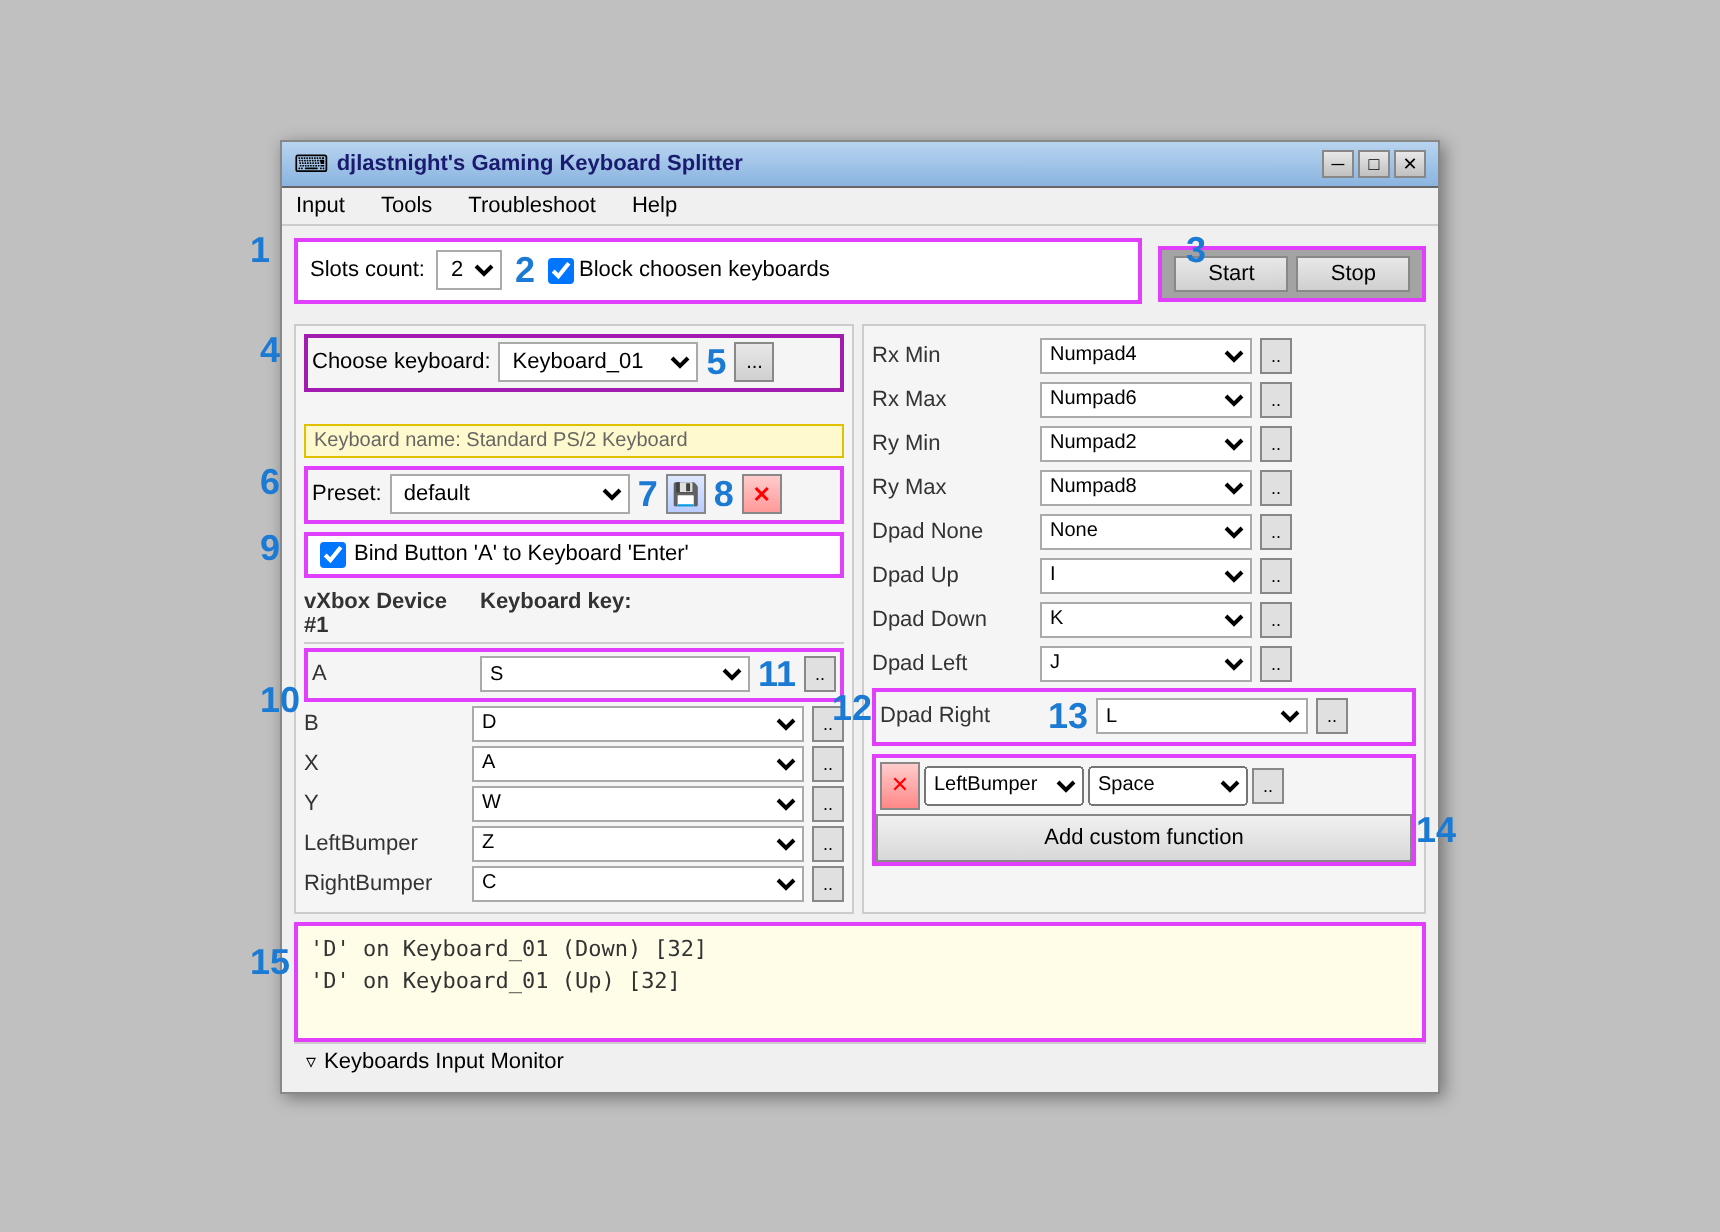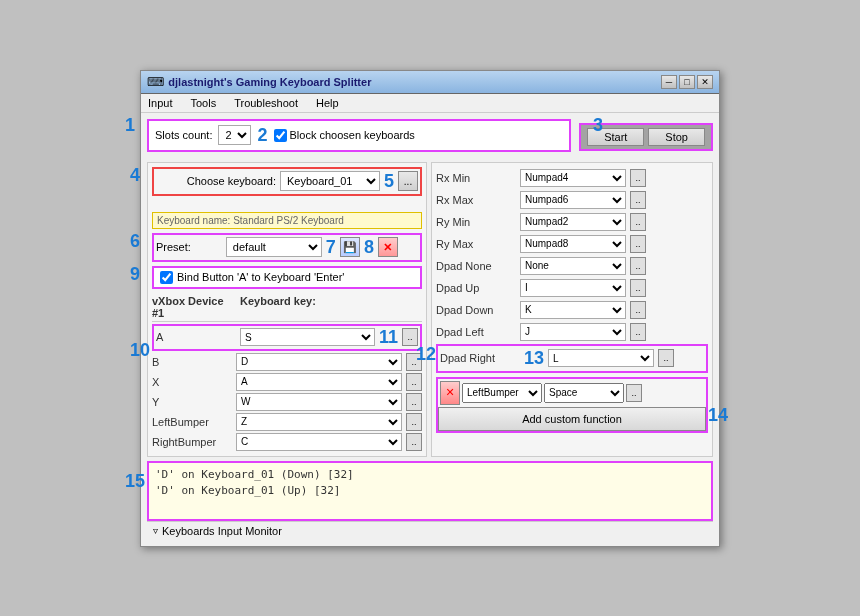--- a/index.html
+++ b/index.html
@@ -327,13 +327,12 @@
 
     
     .choose-kb-box {
-      border: 2px solid #ef4444;
+      border: 2px solid #a21caf;
       padding: 2px;
       margin-bottom: 2px;
       display: flex;
       align-items: center;
       gap: 4px;
-      justify-content: flex-end;
     }
     .choose-kb-box label { font-size: 11px; }
 

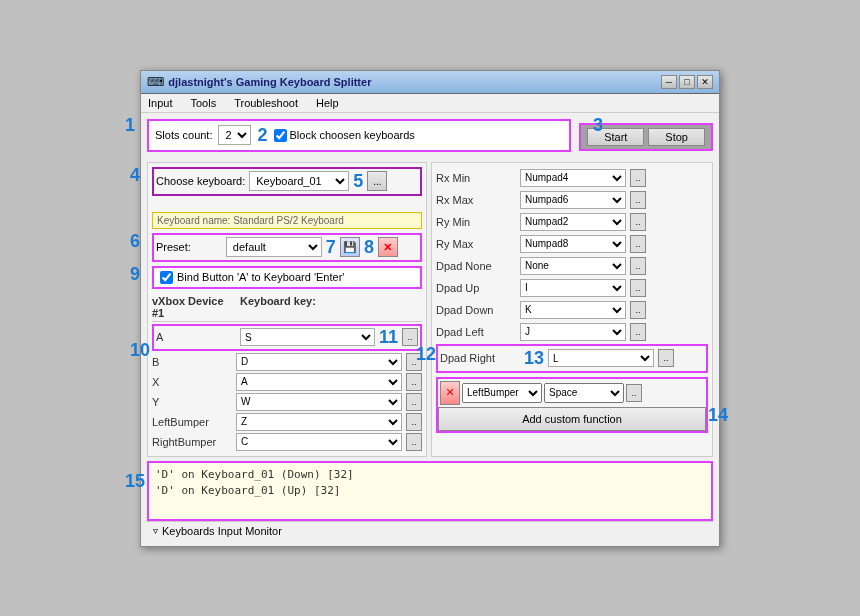--- a/index.html
+++ b/index.html
@@ -423,7 +423,7 @@
           <span class="ann" style="position:absolute;left:-22px;top:-2px;">6</span>
           <div class="preset-row">
             <label>Preset:</label>
-            <select class="small" style="width:96px;margin-left:31px;">
+            <select class="small" style="width:120px;">
               <option>default</option>
             </select>
 

